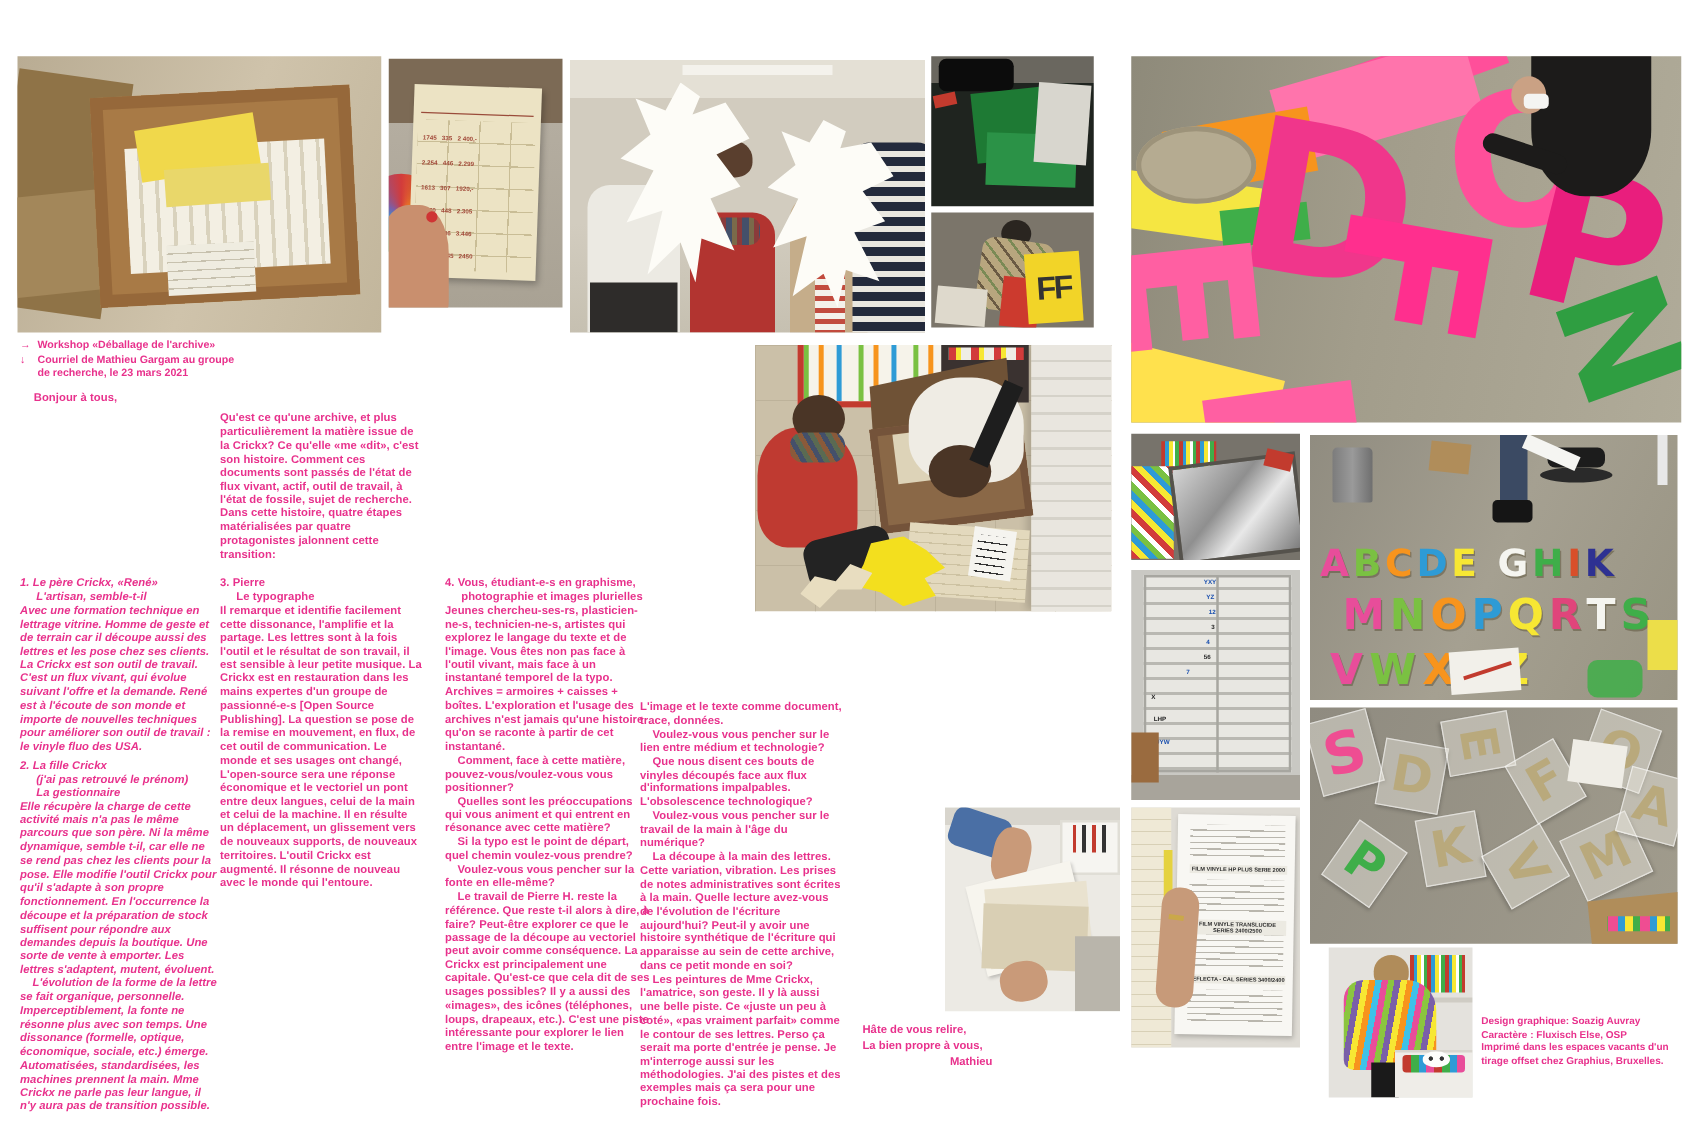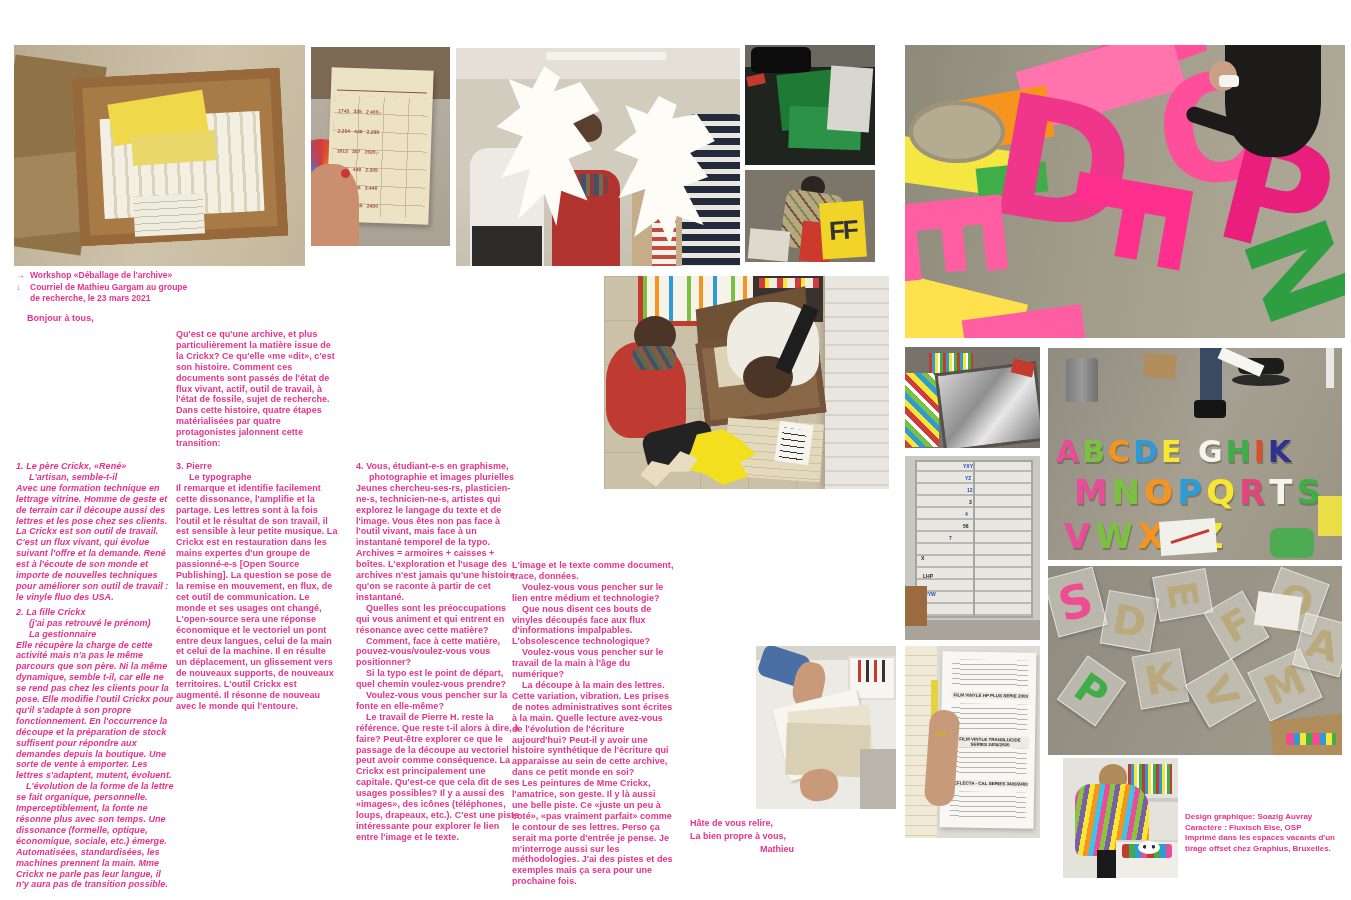--- a/index.html
+++ b/index.html
@@ -495,8 +495,8 @@
   <p>4. Vous, étudiant-e-s en graphisme,</p>
   <p class="sub">photographie et images plurielles</p>
   <p>Jeunes chercheu-ses-rs, plasticien-ne-s, technicien-ne-s, artistes qui explorez le langage du texte et de l'image. Vous êtes non pas face à l'outil vivant, mais face à un instantané temporel de la typo. Archives = armoires + caisses + boîtes. L'exploration et l'usage des archives n'est jamais qu'une histoire qu'on se raconte à partir de cet instantané.</p>
+  <p class="ind">Comment, face à cette matière, pouvez-vous/voulez-vous vous positionner?</p>
   <p class="ind">Quelles sont les préoccupations qui vous animent et qui entrent en résonance avec cette matière?</p>
-  <p class="ind">Comment, face à cette matière, pouvez-vous/voulez-vous vous positionner?</p>
   <p class="ind">Si la typo est le point de départ, quel chemin voulez-vous prendre?</p>
   <p class="ind">Voulez-vous vous pencher sur la fonte en elle-même?</p>
   <p class="ind">Le travail de Pierre H. reste la référence. Que reste t-il alors à dire, à faire? Peut-être explorer ce que le passage de la découpe au vectoriel peut avoir comme conséquence. La Crickx est principalement une capitale. Qu'est-ce que cela dit de ses usages possibles? Il y a aussi des «images», des icônes (téléphones, loups, drapeaux, etc.). C'est une piste intéressante pour explorer le lien entre l'image et le texte.</p>

